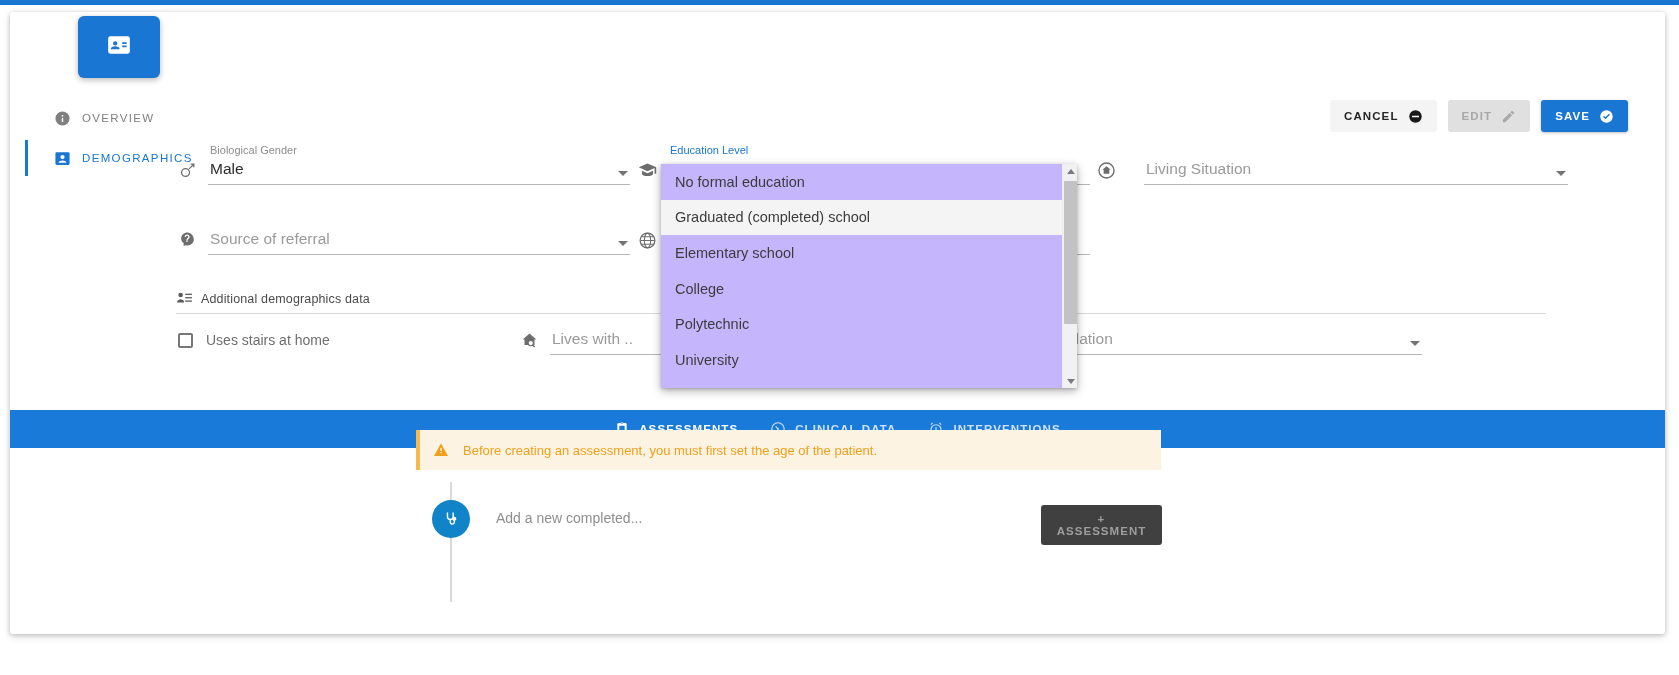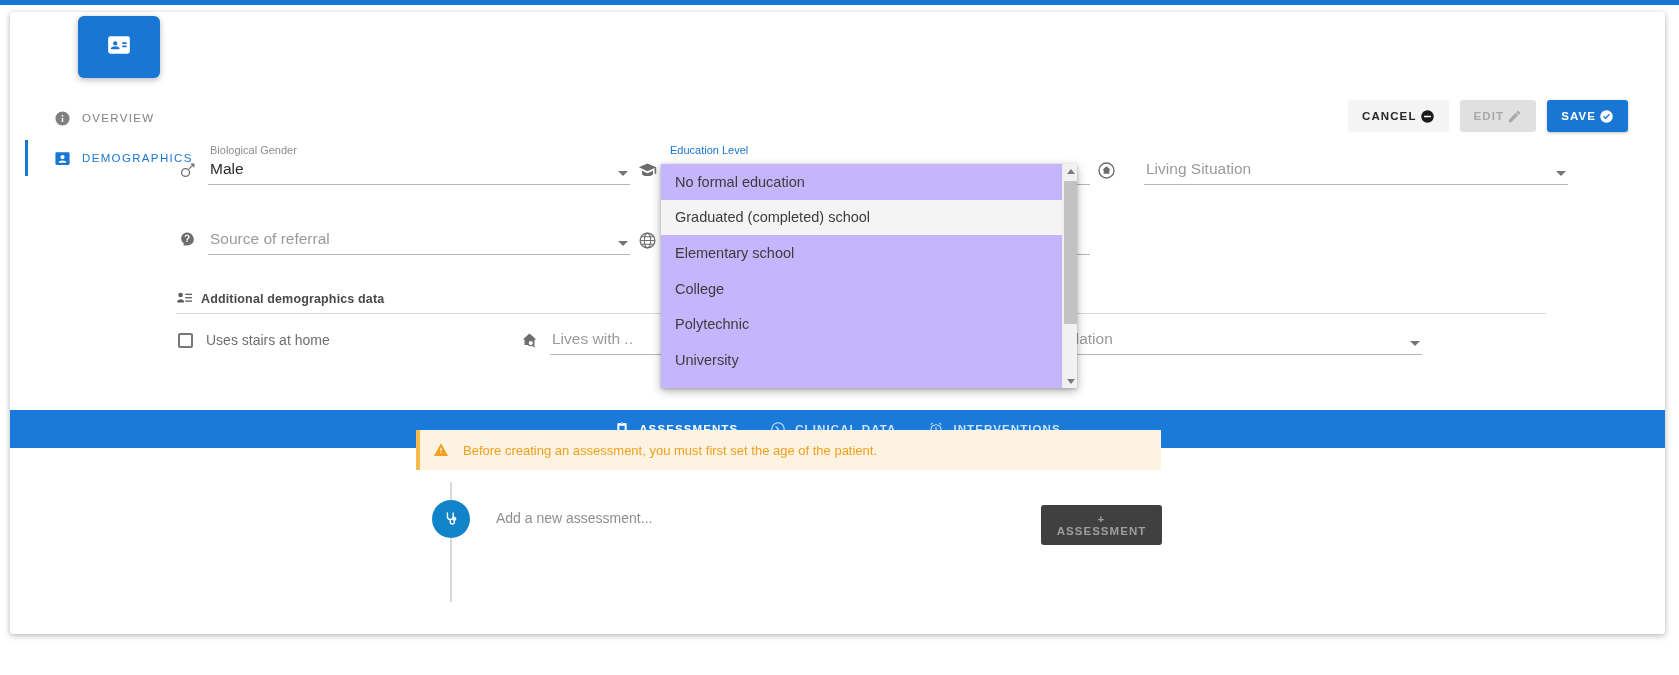--- a/index.html
+++ b/index.html
@@ -66,7 +66,7 @@
     display: flex; align-items: center; gap: 11px;
   }
   .btn {
-    display: flex; align-items: center; gap: 3px;
+    display: flex; align-items: center; gap: 9px;
     height: 32px; padding: 0 14px; border: none; border-radius: 3px;
     font-size: 11.5px; font-weight: 700; letter-spacing: 1.1px;
     cursor: pointer; font-family: "Liberation Sans", sans-serif;

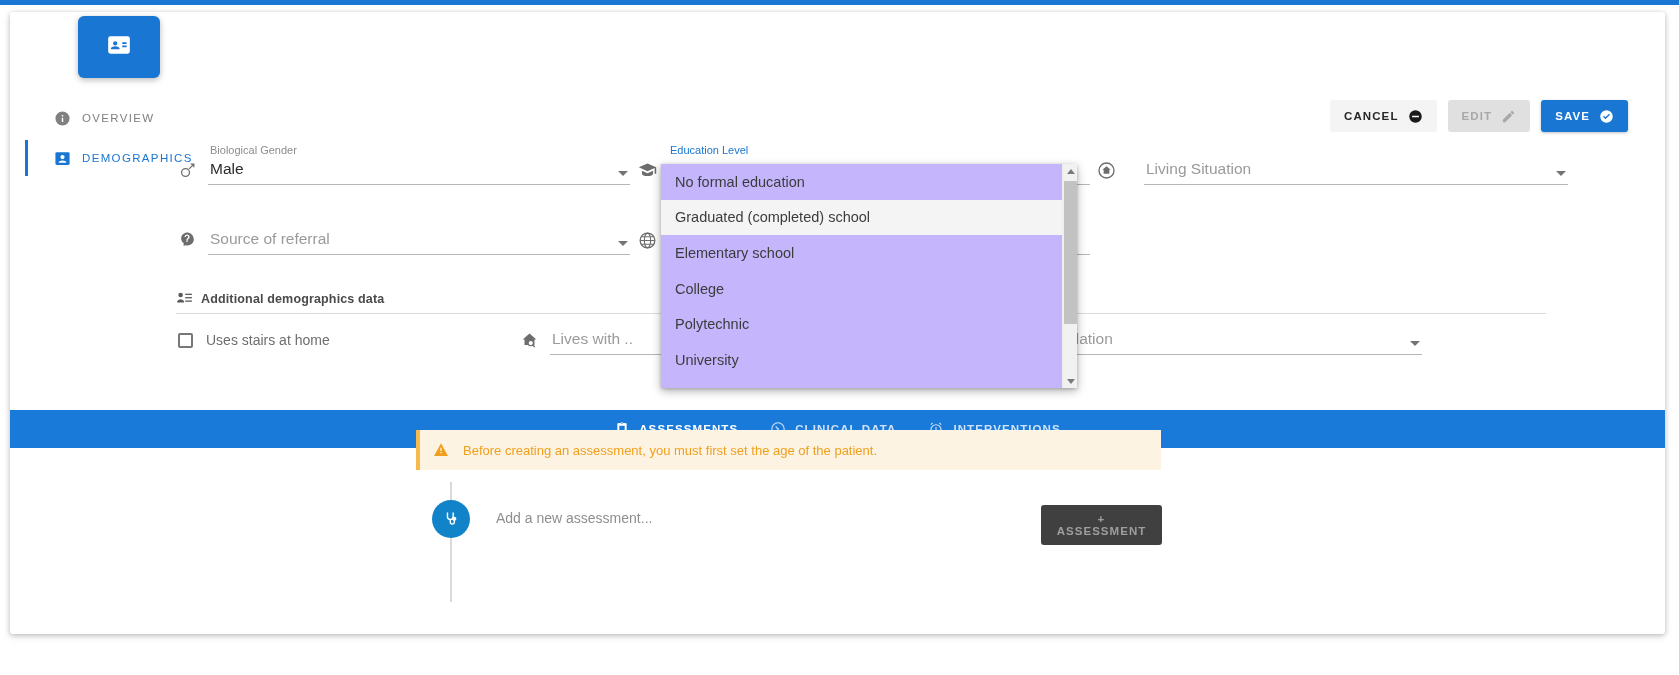--- a/index.html
+++ b/index.html
@@ -112,7 +112,7 @@
     padding-bottom: 6px; border-bottom: 1px solid #dadada;
   }
   .subsection svg { width: 17px; height: 17px; fill: #5a5a5a; display: block; }
-  .subsection span { font-size: 12.5px; font-weight: 700; color: #4a4a4a; letter-spacing: 0.15px; }
+  .subsection span { font-size: 12.5px; font-weight: 400; color: #4a4a4a; letter-spacing: 0.15px; }
 
   
   .checkrow { position: absolute; left: 168px; top: 320px; display: flex; align-items: center; gap: 13px; }

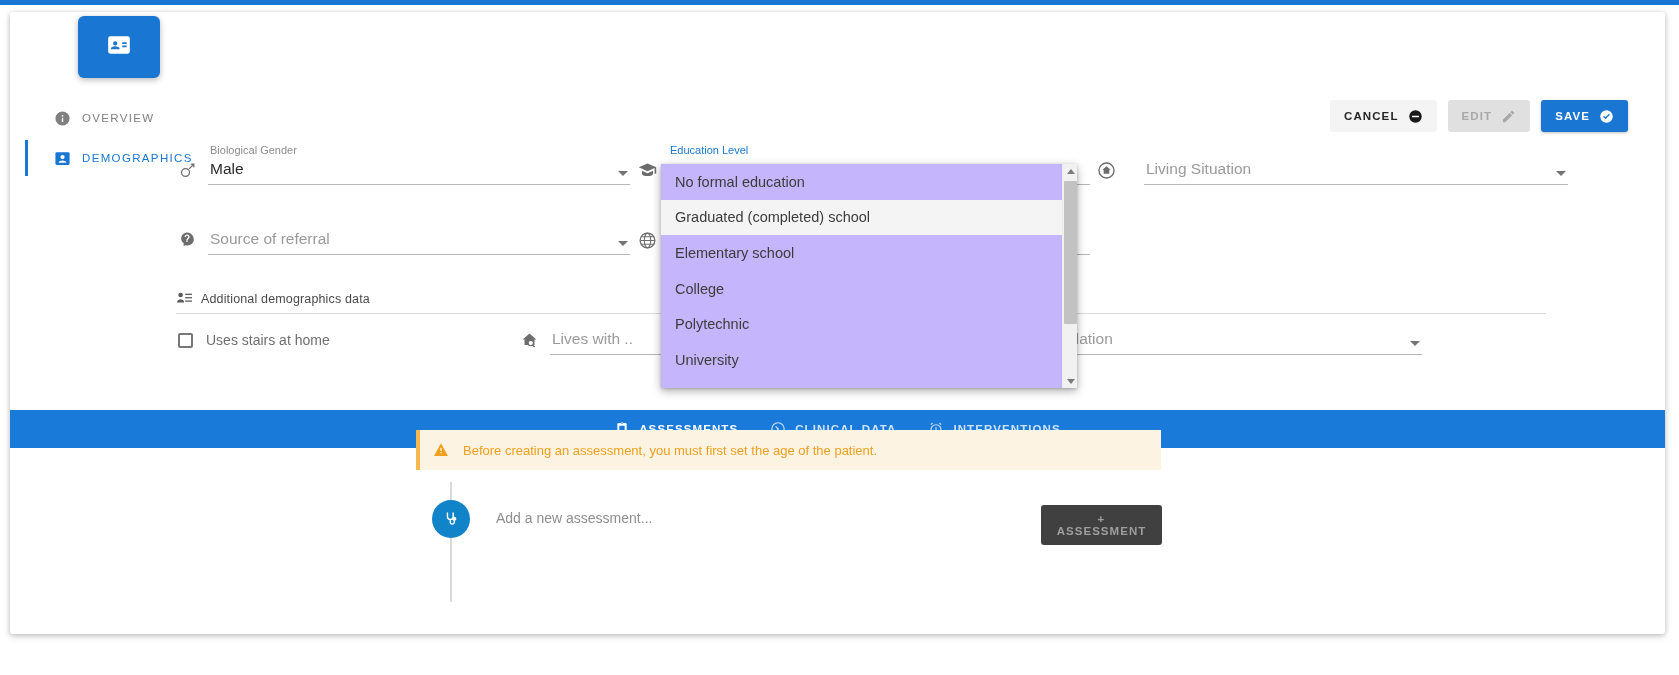--- a/index.html
+++ b/index.html
@@ -467,7 +467,7 @@
             </svg>
         </span>
       </div>
-      <div class="addtext">Add a new assessment...</div>
+      <div class="addtext">Add a new completed...</div>
       <button class="addbtn">+ ASSESSMENT</button>
     </div>
 

